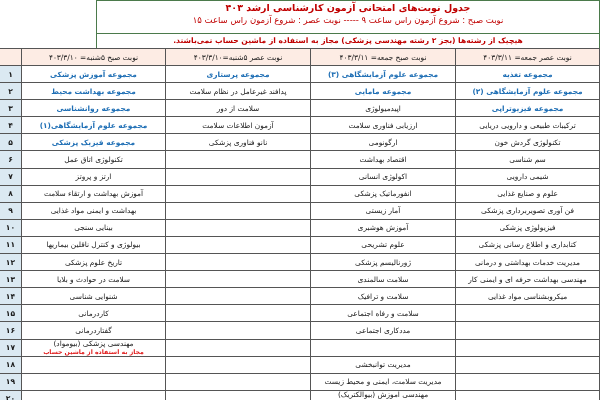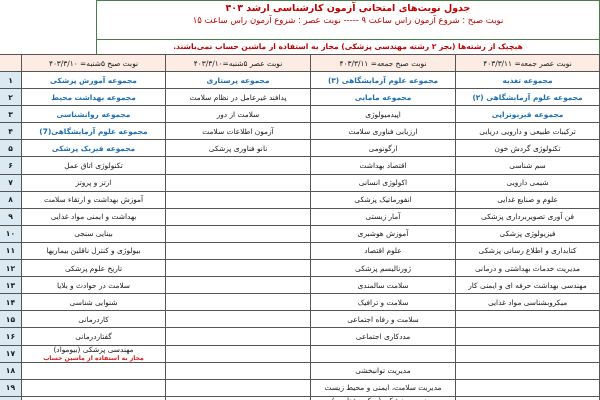--- a/index.html
+++ b/index.html
@@ -48,7 +48,7 @@
     font-size: 7.6px;
     line-height: 11px;
     border-top: 1px solid #4b7a4b;
-    margin-top: 13px;
+    margin-top: 7px;
     padding-top: 1px;
   }
   

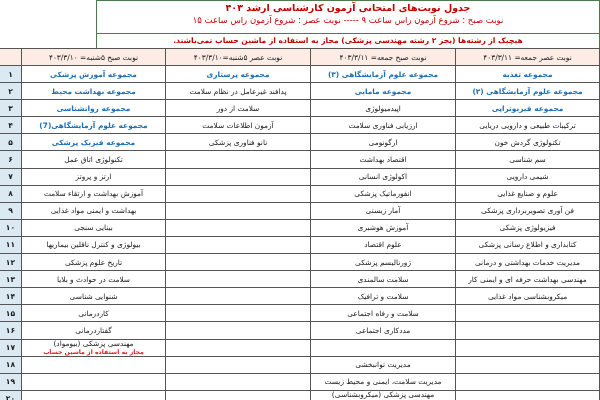--- a/index.html
+++ b/index.html
@@ -203,7 +203,7 @@
             <span class="cell-main">آزمون اطلاعات سلامت</span>
           </td>
           <td class="cell grp">
-            <span class="cell-main">مجموعه علوم آزمایشگاهی(7)</span>
+            <span class="cell-main">مجموعه علوم آزمایشگاهی(۱)</span>
           </td>
           <td class="num">۴</td>
         </tr>

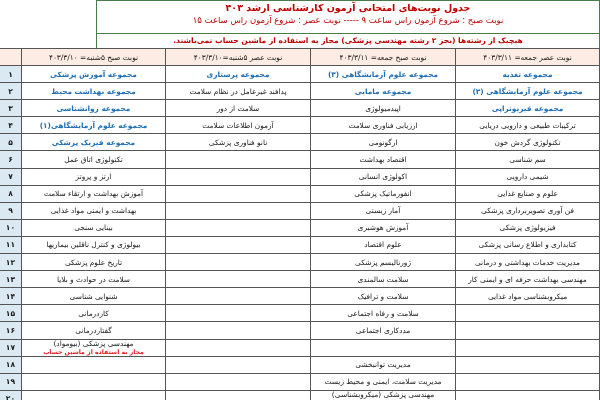--- a/index.html
+++ b/index.html
@@ -302,7 +302,7 @@
             <span class="cell-main">کتابداری و اطلاع رسانی پزشکی</span>
           </td>
           <td class="cell">
-            <span class="cell-main">علوم اقتصاد</span>
+            <span class="cell-main">علوم تشریحی</span>
           </td>
           <td class="cell">
             <span class="cell-main"></span>

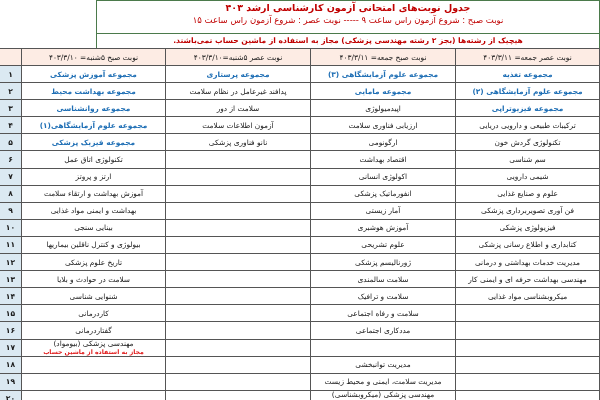--- a/index.html
+++ b/index.html
@@ -438,7 +438,7 @@
             <span class="cell-main"></span>
           </td>
           <td class="cell">
-            <span class="cell-main tight">مهندسی پزشکی (میکروبشناسی)</span>
+            <span class="cell-main tight">مهندسی آموزش (بیوالکتریک)</span>
             <span class="note-red">مجاز به استفاده از ماشین حساب</span>
           </td>
           <td class="cell">

